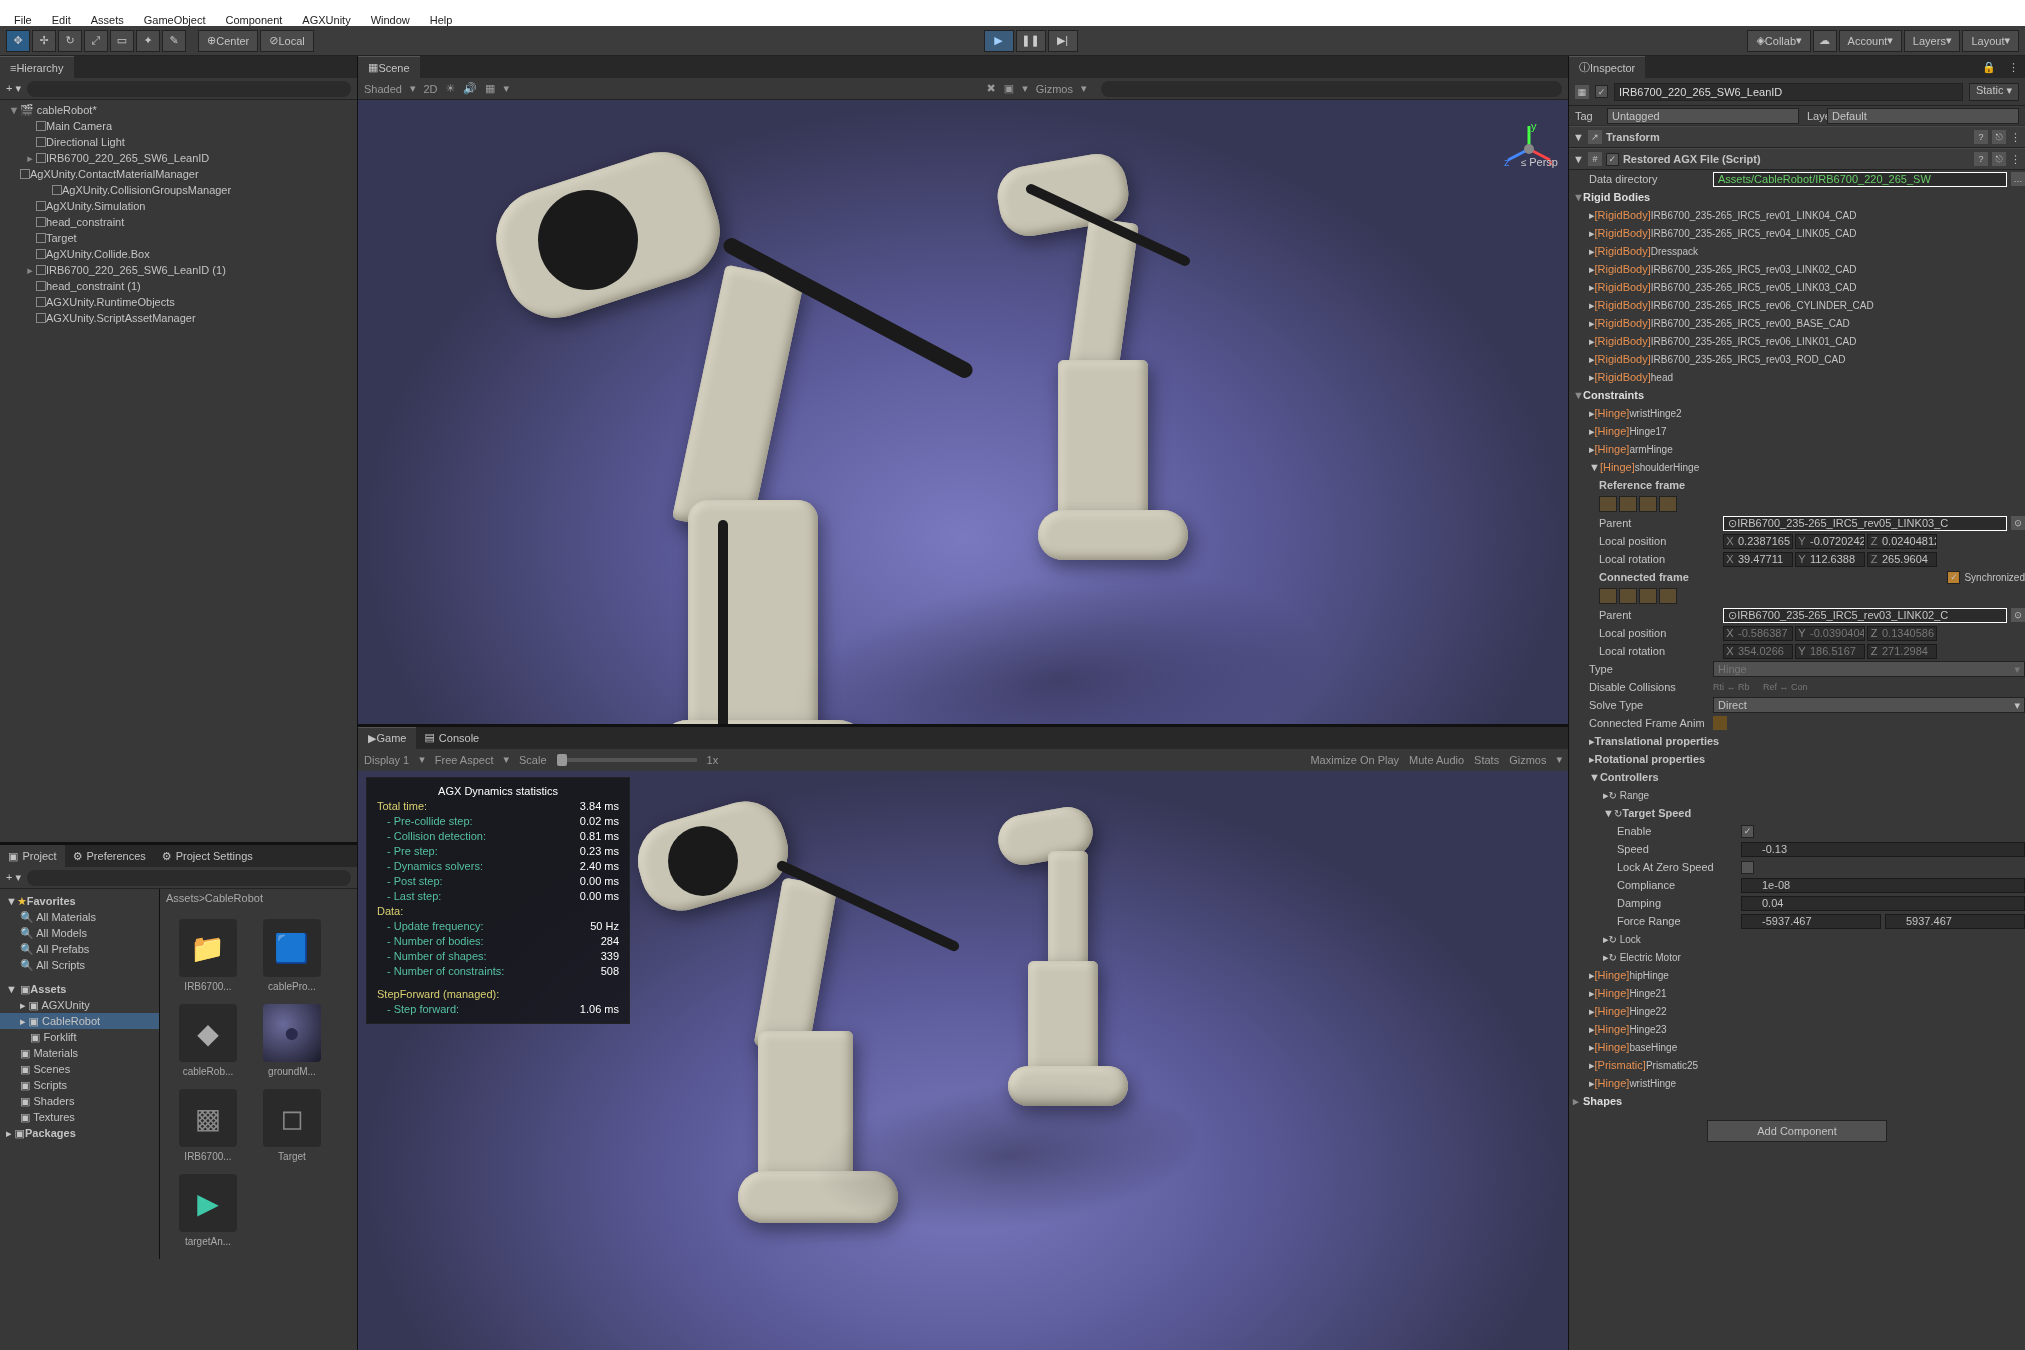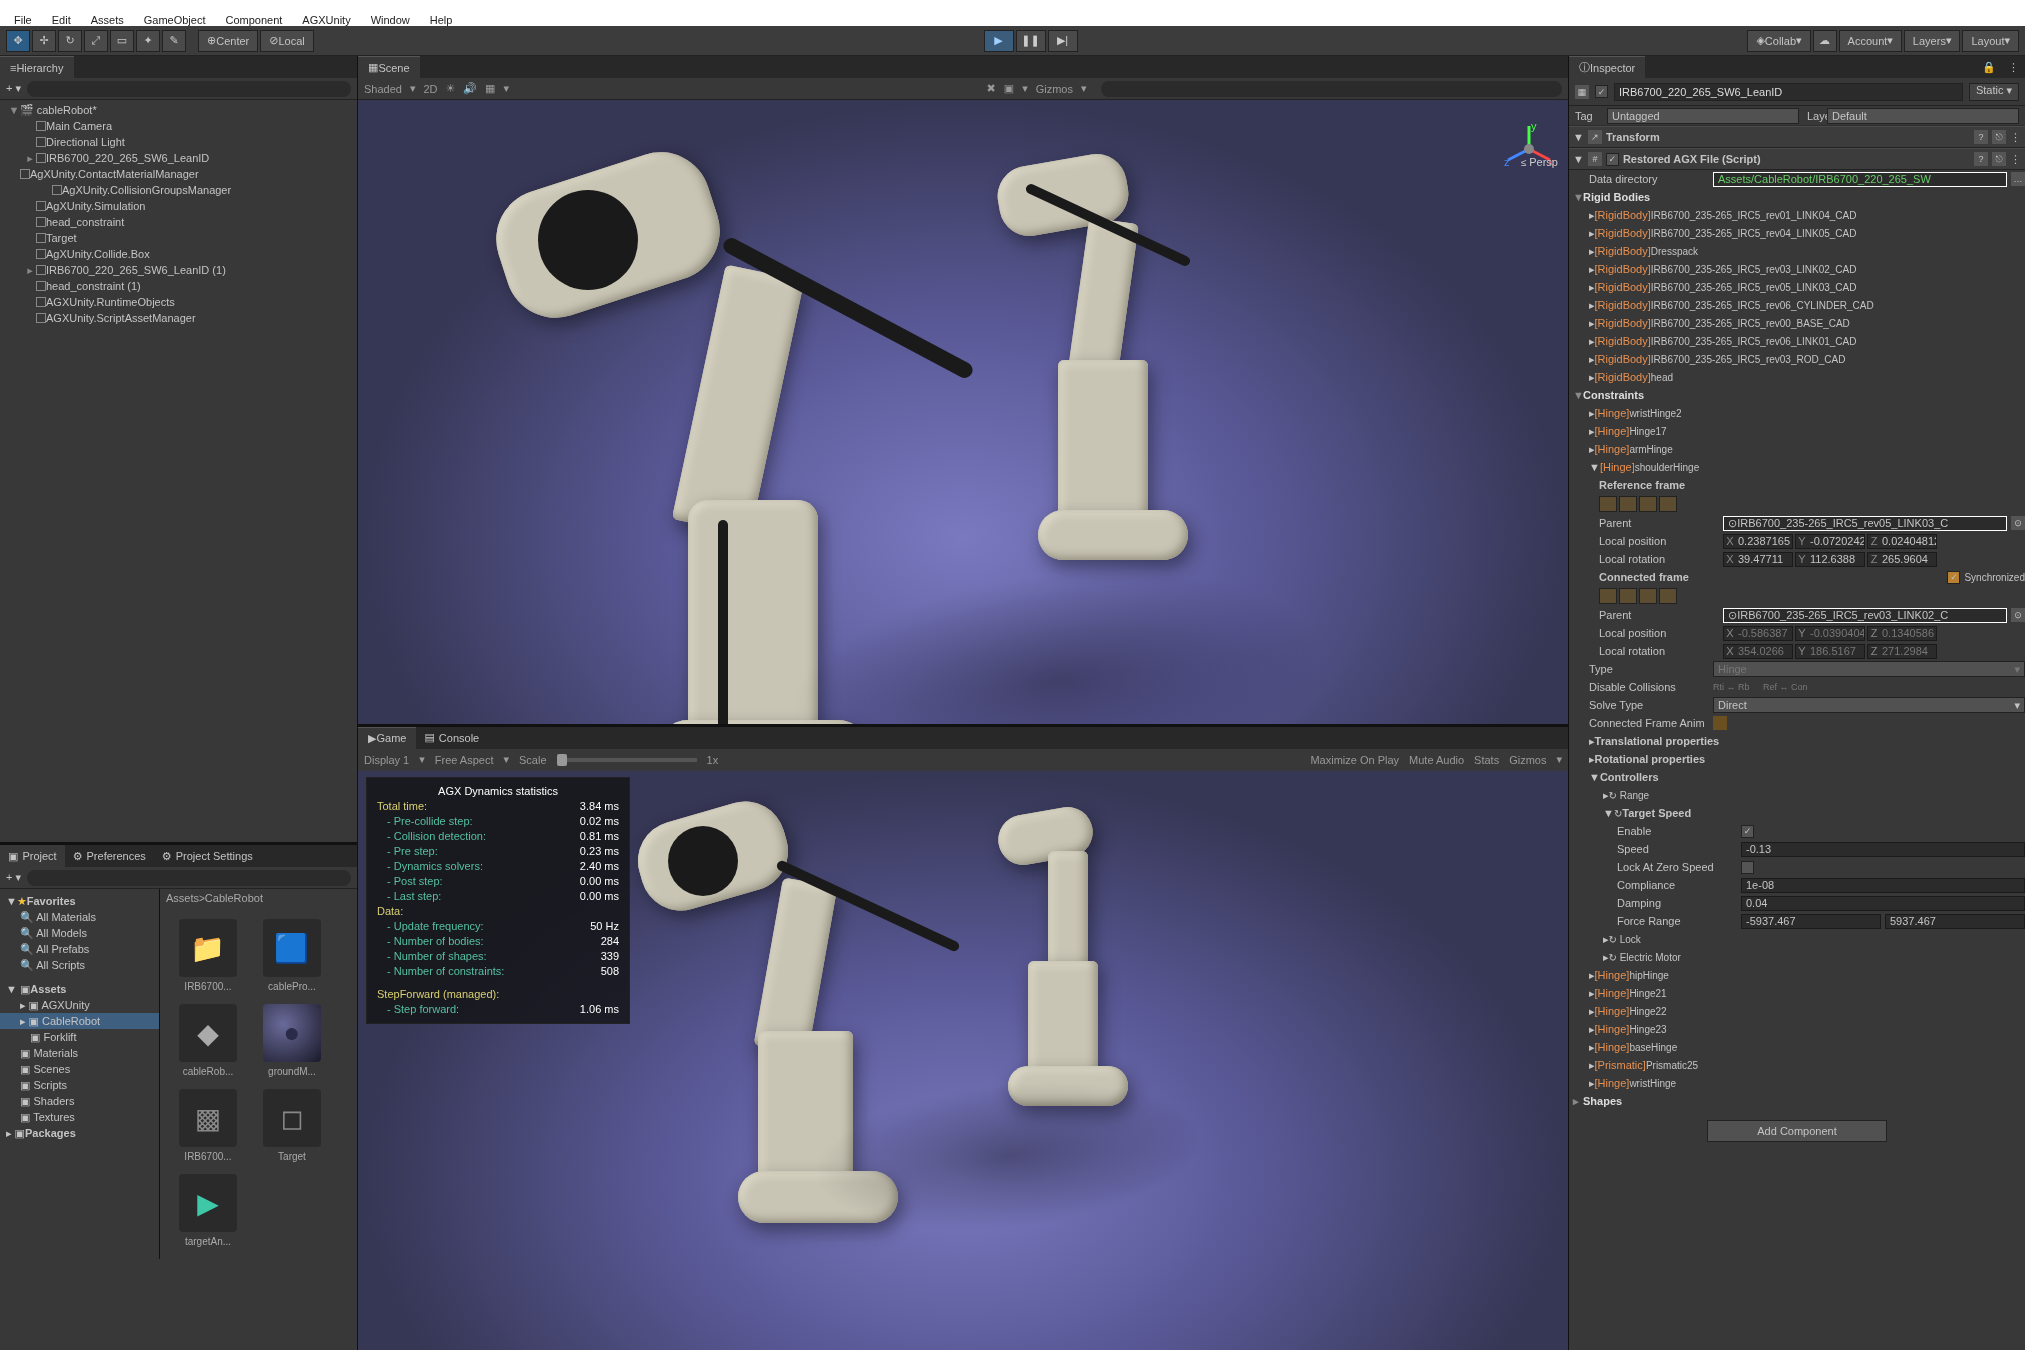--- a/index.html
+++ b/index.html
@@ -90,7 +90,7 @@
 .axis .av { width:56px; padding:0 2px; overflow:hidden; }
 .tool-icons { display:flex; gap:2px; padding:2px 0 2px 20px; }
 .tool-icons span { width:18px; height:16px; background:#5c4c30; border:1px solid #222; }
-.num-field { background:#2B2B2B; height:15px; border:1px solid #1a1a1a; padding:0 4px; flex:1; }
+.num-field { background:#2B2B2B; height:15px; border:1px solid #1a1a1a; padding:0 20px; flex:1; }
 .add-comp { margin:10px auto; width:180px; height:22px; background:#515151; border:1px solid #222; display:flex; align-items:center; justify-content:center; }
 
 svg { display:block; }

